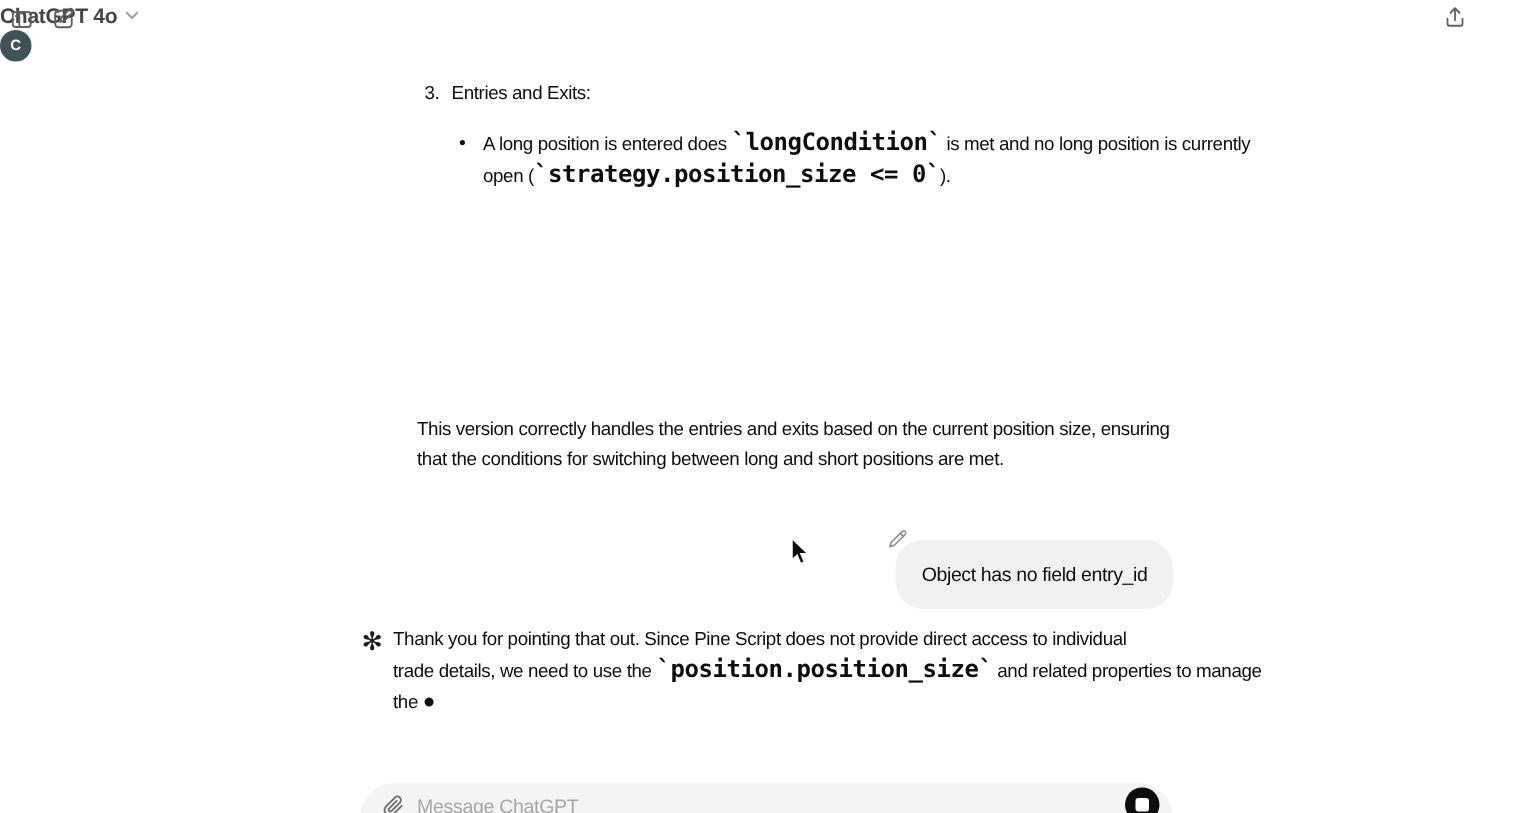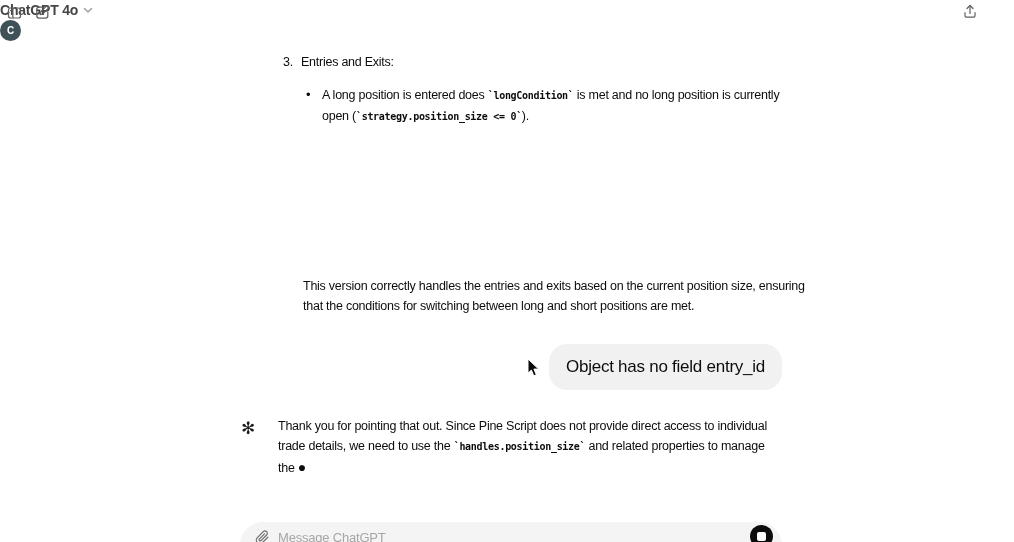--- a/index.html
+++ b/index.html
@@ -29,7 +29,7 @@
   #entries-list li { position:relative; padding-left:26px; margin-bottom:5px; line-height:20px; white-space:pre-line; }
   #entries-list li::before { content:"•"; position:absolute; left:10px; top:0; font-size:13px; }
   code.inline-code, .inline-code {
-    font-family:"DejaVu Sans Mono", monospace; font-weight:700; font-size:10px; letter-spacing:-0.3px;
+    font-family:"DejaVu Sans Mono", monospace; font-weight:700; font-size:16px; letter-spacing:-0.3px;
   }
   #summary { left:278px; top:276px; width:620px; white-space:pre-line;margin-left:25px; }
   

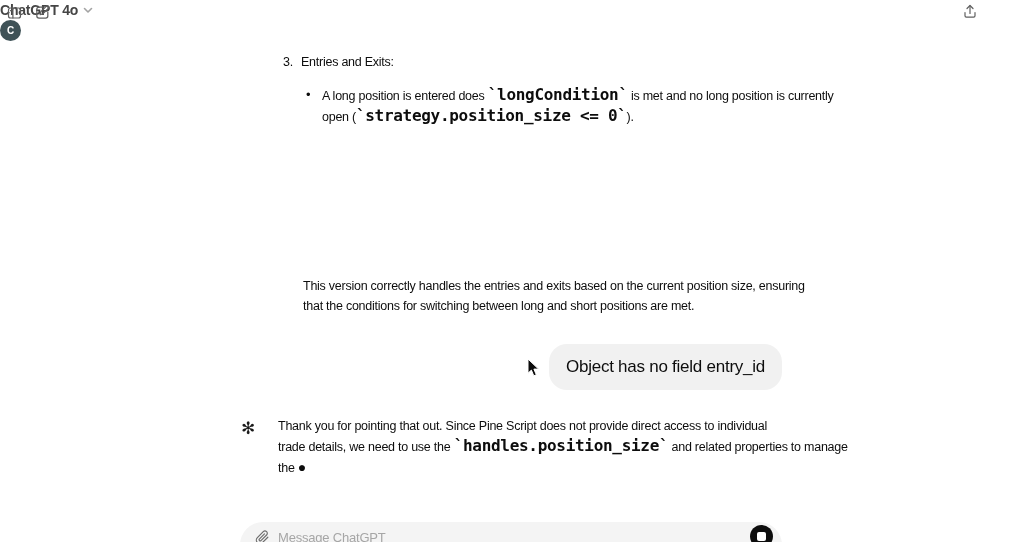--- a/index.html
+++ b/index.html
@@ -31,7 +31,7 @@
   code.inline-code, .inline-code {
     font-family:"DejaVu Sans Mono", monospace; font-weight:700; font-size:16px; letter-spacing:-0.3px;
   }
-  #summary { left:278px; top:276px; width:620px; white-space:pre-line;margin-left:25px; }
+  #summary { left:278px; top:276px; width:620px; white-space:pre-line; }
   
   #edit-msg-btn { left:588px; top:349px; width:20px; height:20px; }
   #user-bubble { position:absolute; top:344px; right:232px; background:#f1f1f1; border-radius:18px;

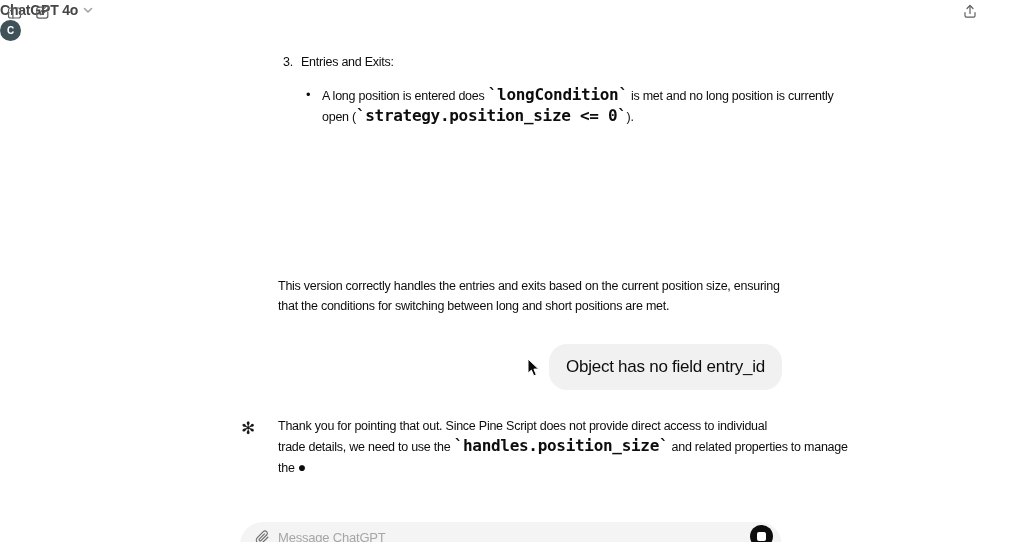--- a/index.html
+++ b/index.html
@@ -34,8 +34,8 @@
   #summary { left:278px; top:276px; width:620px; white-space:pre-line; }
   
   #edit-msg-btn { left:588px; top:349px; width:20px; height:20px; }
-  #user-bubble { position:absolute; top:344px; right:232px; background:#f1f1f1; border-radius:18px;
-    padding:13px 17px; font-size:17px; line-height:20px; white-space:nowrap; }
+  #user-bubble { position:absolute; top:360px; right:232px; background:#f1f1f1; border-radius:18px;
+    padding:13px 17px; font-size:13px; line-height:20px; white-space:nowrap; }
   
   #assistant-logo { position:absolute; left:237px; top:417px; width:22px; height:22px; display:flex; align-items:center; justify-content:center; }
   #assistant-logo span { font-size:17px; line-height:1; color:#1a1a1a; font-family:"DejaVu Sans", sans-serif; }

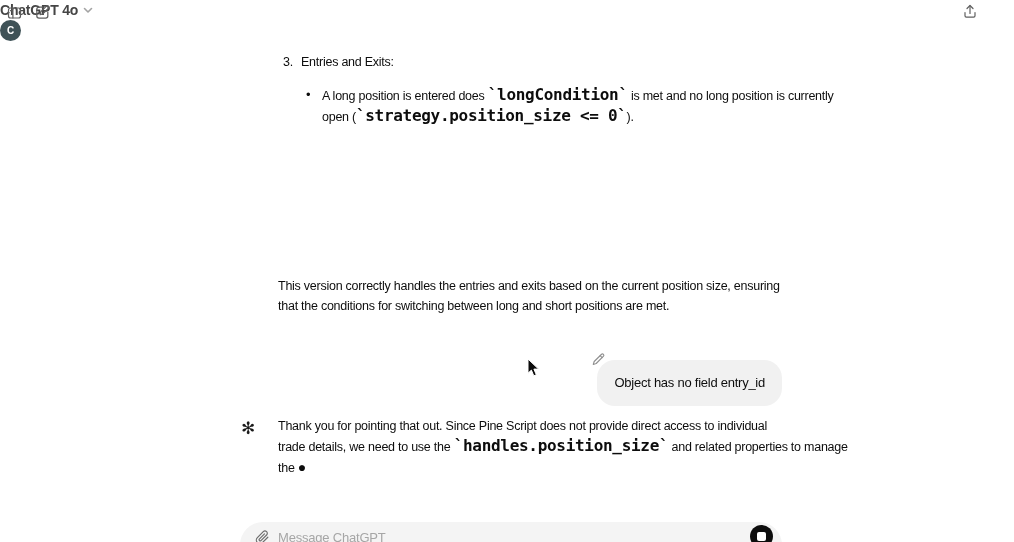--- a/index.html
+++ b/index.html
@@ -39,7 +39,7 @@
   
   #assistant-logo { position:absolute; left:237px; top:417px; width:22px; height:22px; display:flex; align-items:center; justify-content:center; }
   #assistant-logo span { font-size:17px; line-height:1; color:#1a1a1a; font-family:"DejaVu Sans", sans-serif; }
-  #assistant-text { left:278px; top:416px; width:620px; white-space:pre-line; }
+  #assistant-text { left:262px; top:416px; width:620px; white-space:pre-line; }
   #streaming-dot { font-size:14px; letter-spacing:0; }
   
   #cursor { position:absolute; left:527px; top:358px; z-index:9; }

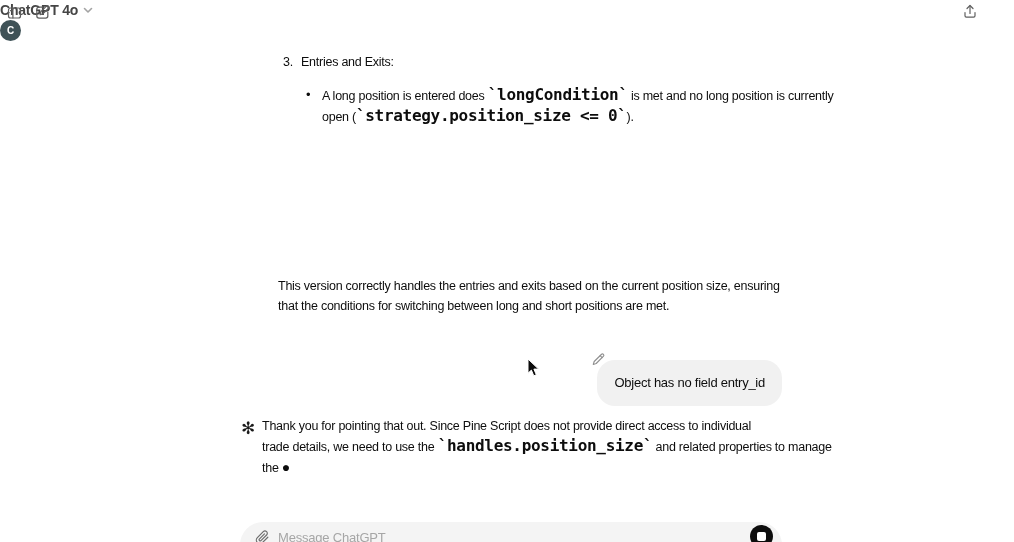--- a/index.html
+++ b/index.html
@@ -128,7 +128,7 @@
         <span>✻</span>
       </div>
     <div class="t" id="assistant-text"><span>Thank you for pointing that out. Since Pine Script does not provide direct access to individual
-trade details, we need to use the </span><code class="inline-code">`handles.position_size`</code><span> and related properties to manage
+trade details, we need to use the </span><code class="inline-code">`position.position_size`</code><span> and related properties to manage
 the </span><span id="streaming-dot">●</span></div>
   </div>
 

